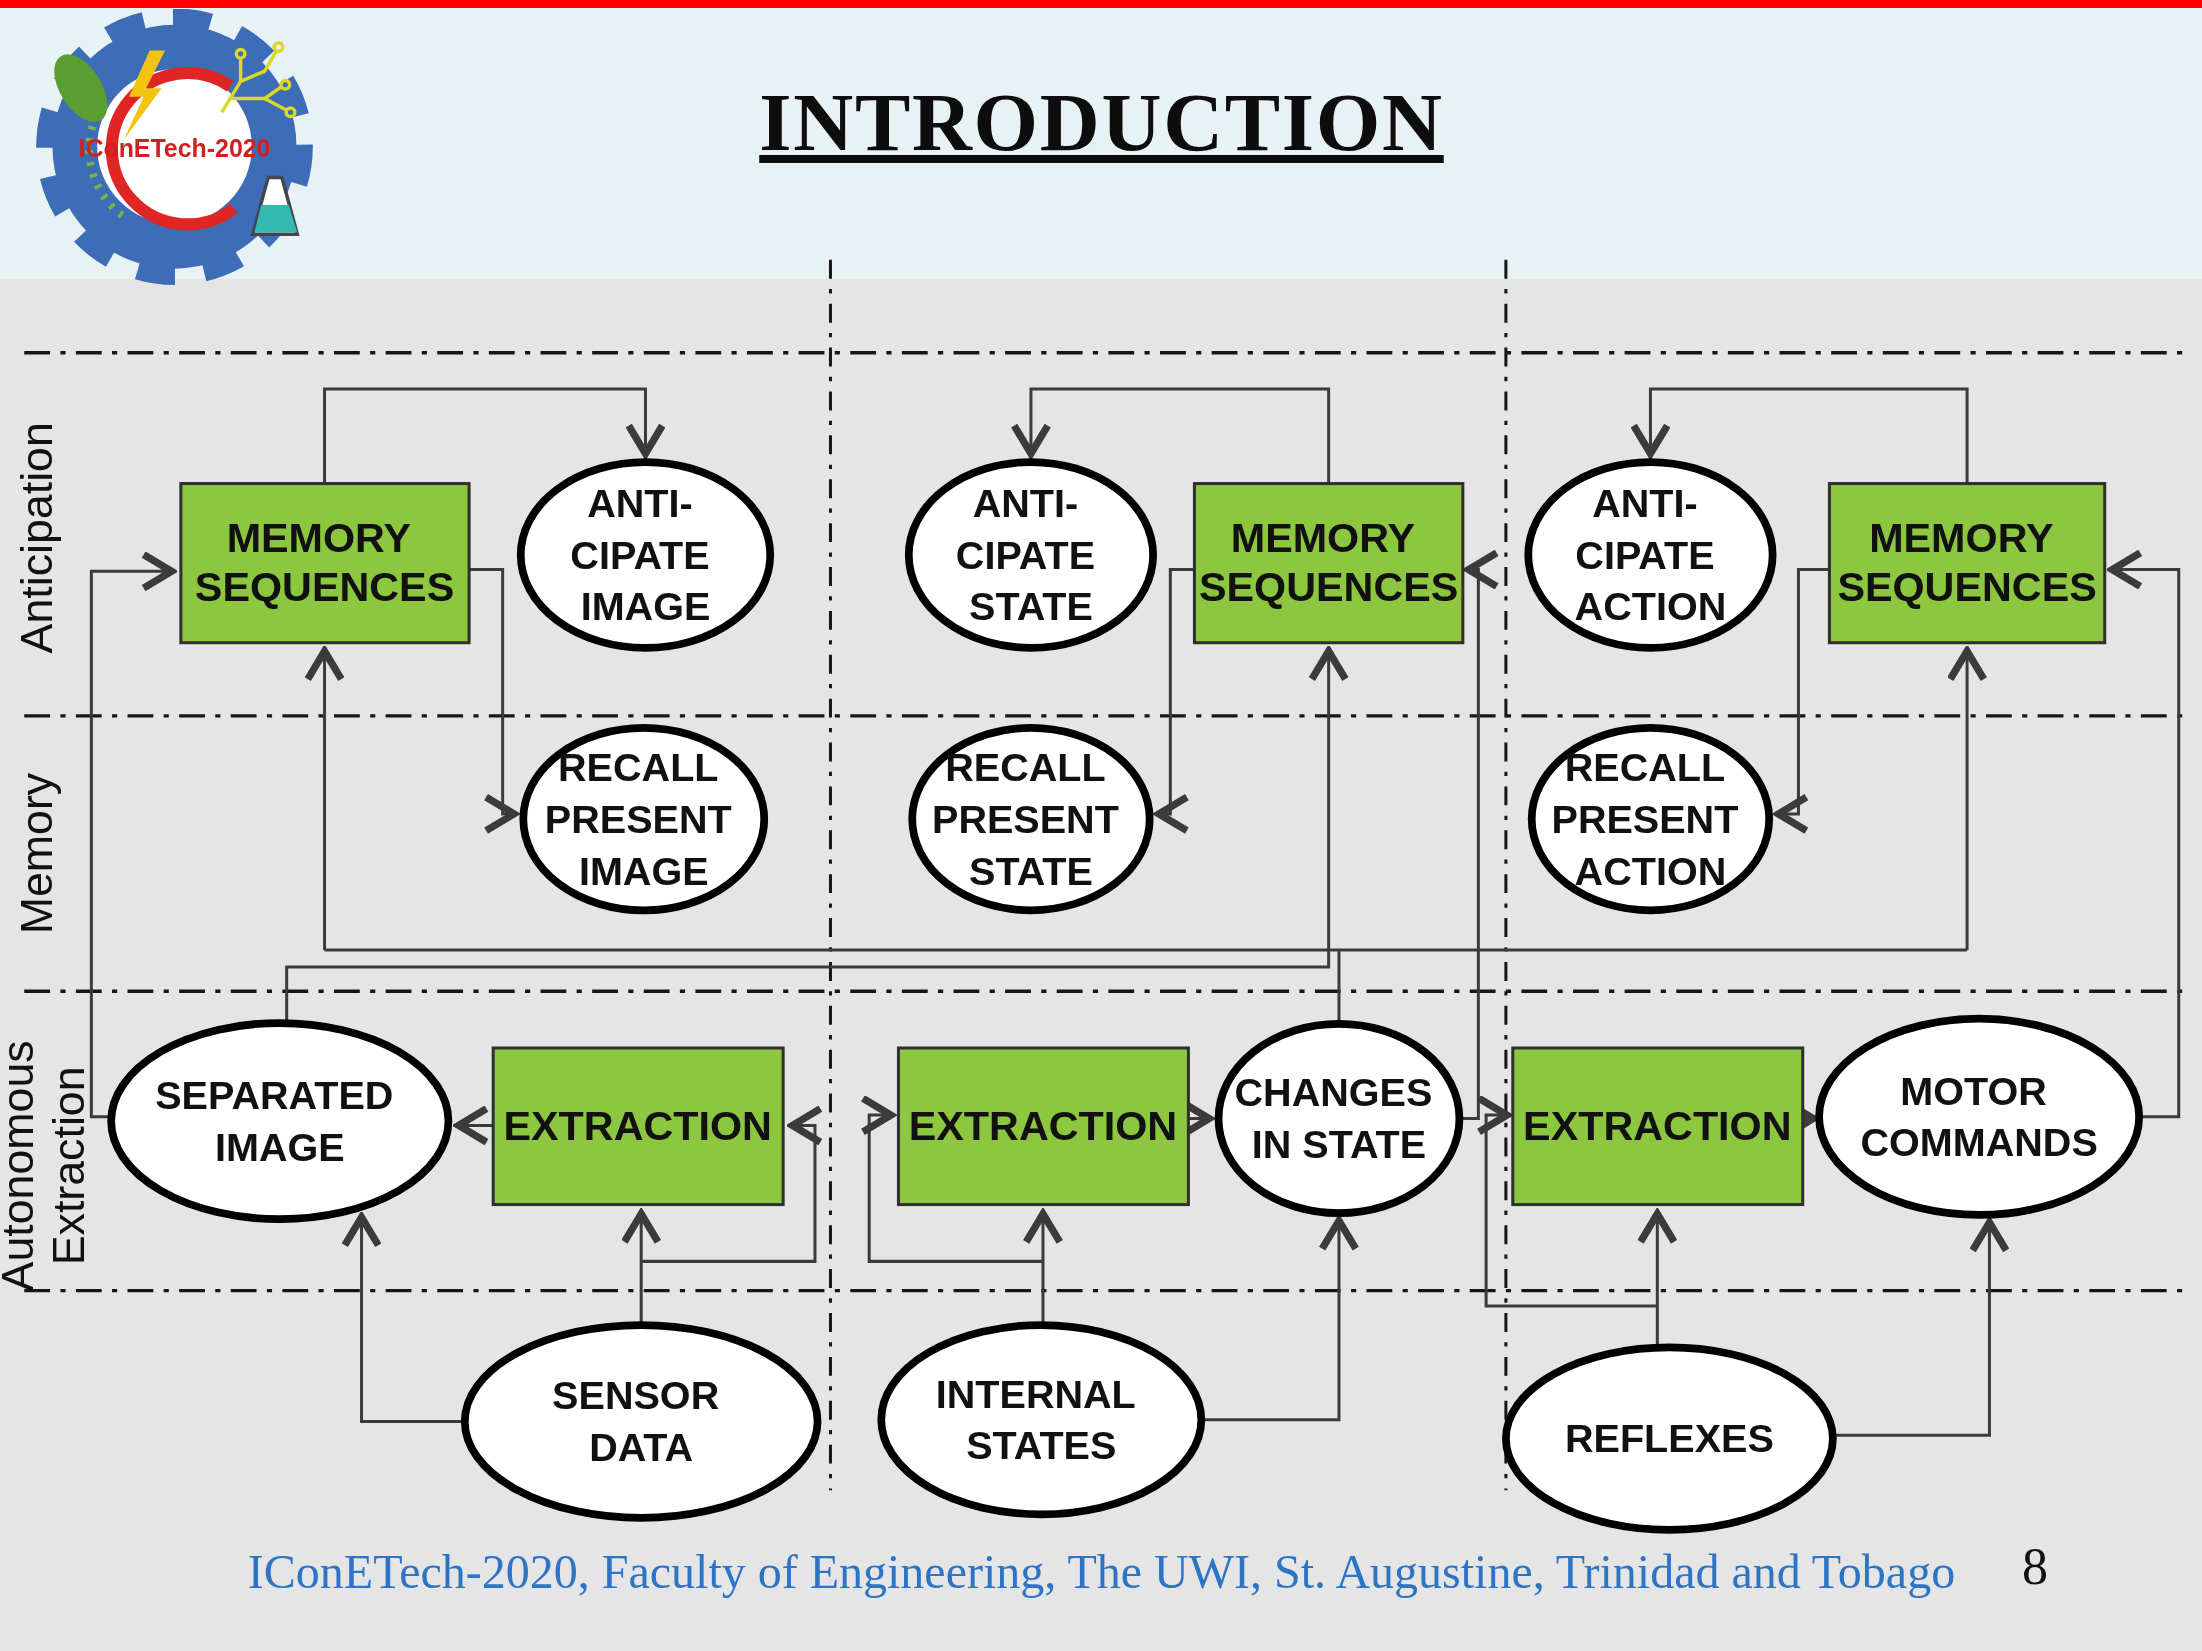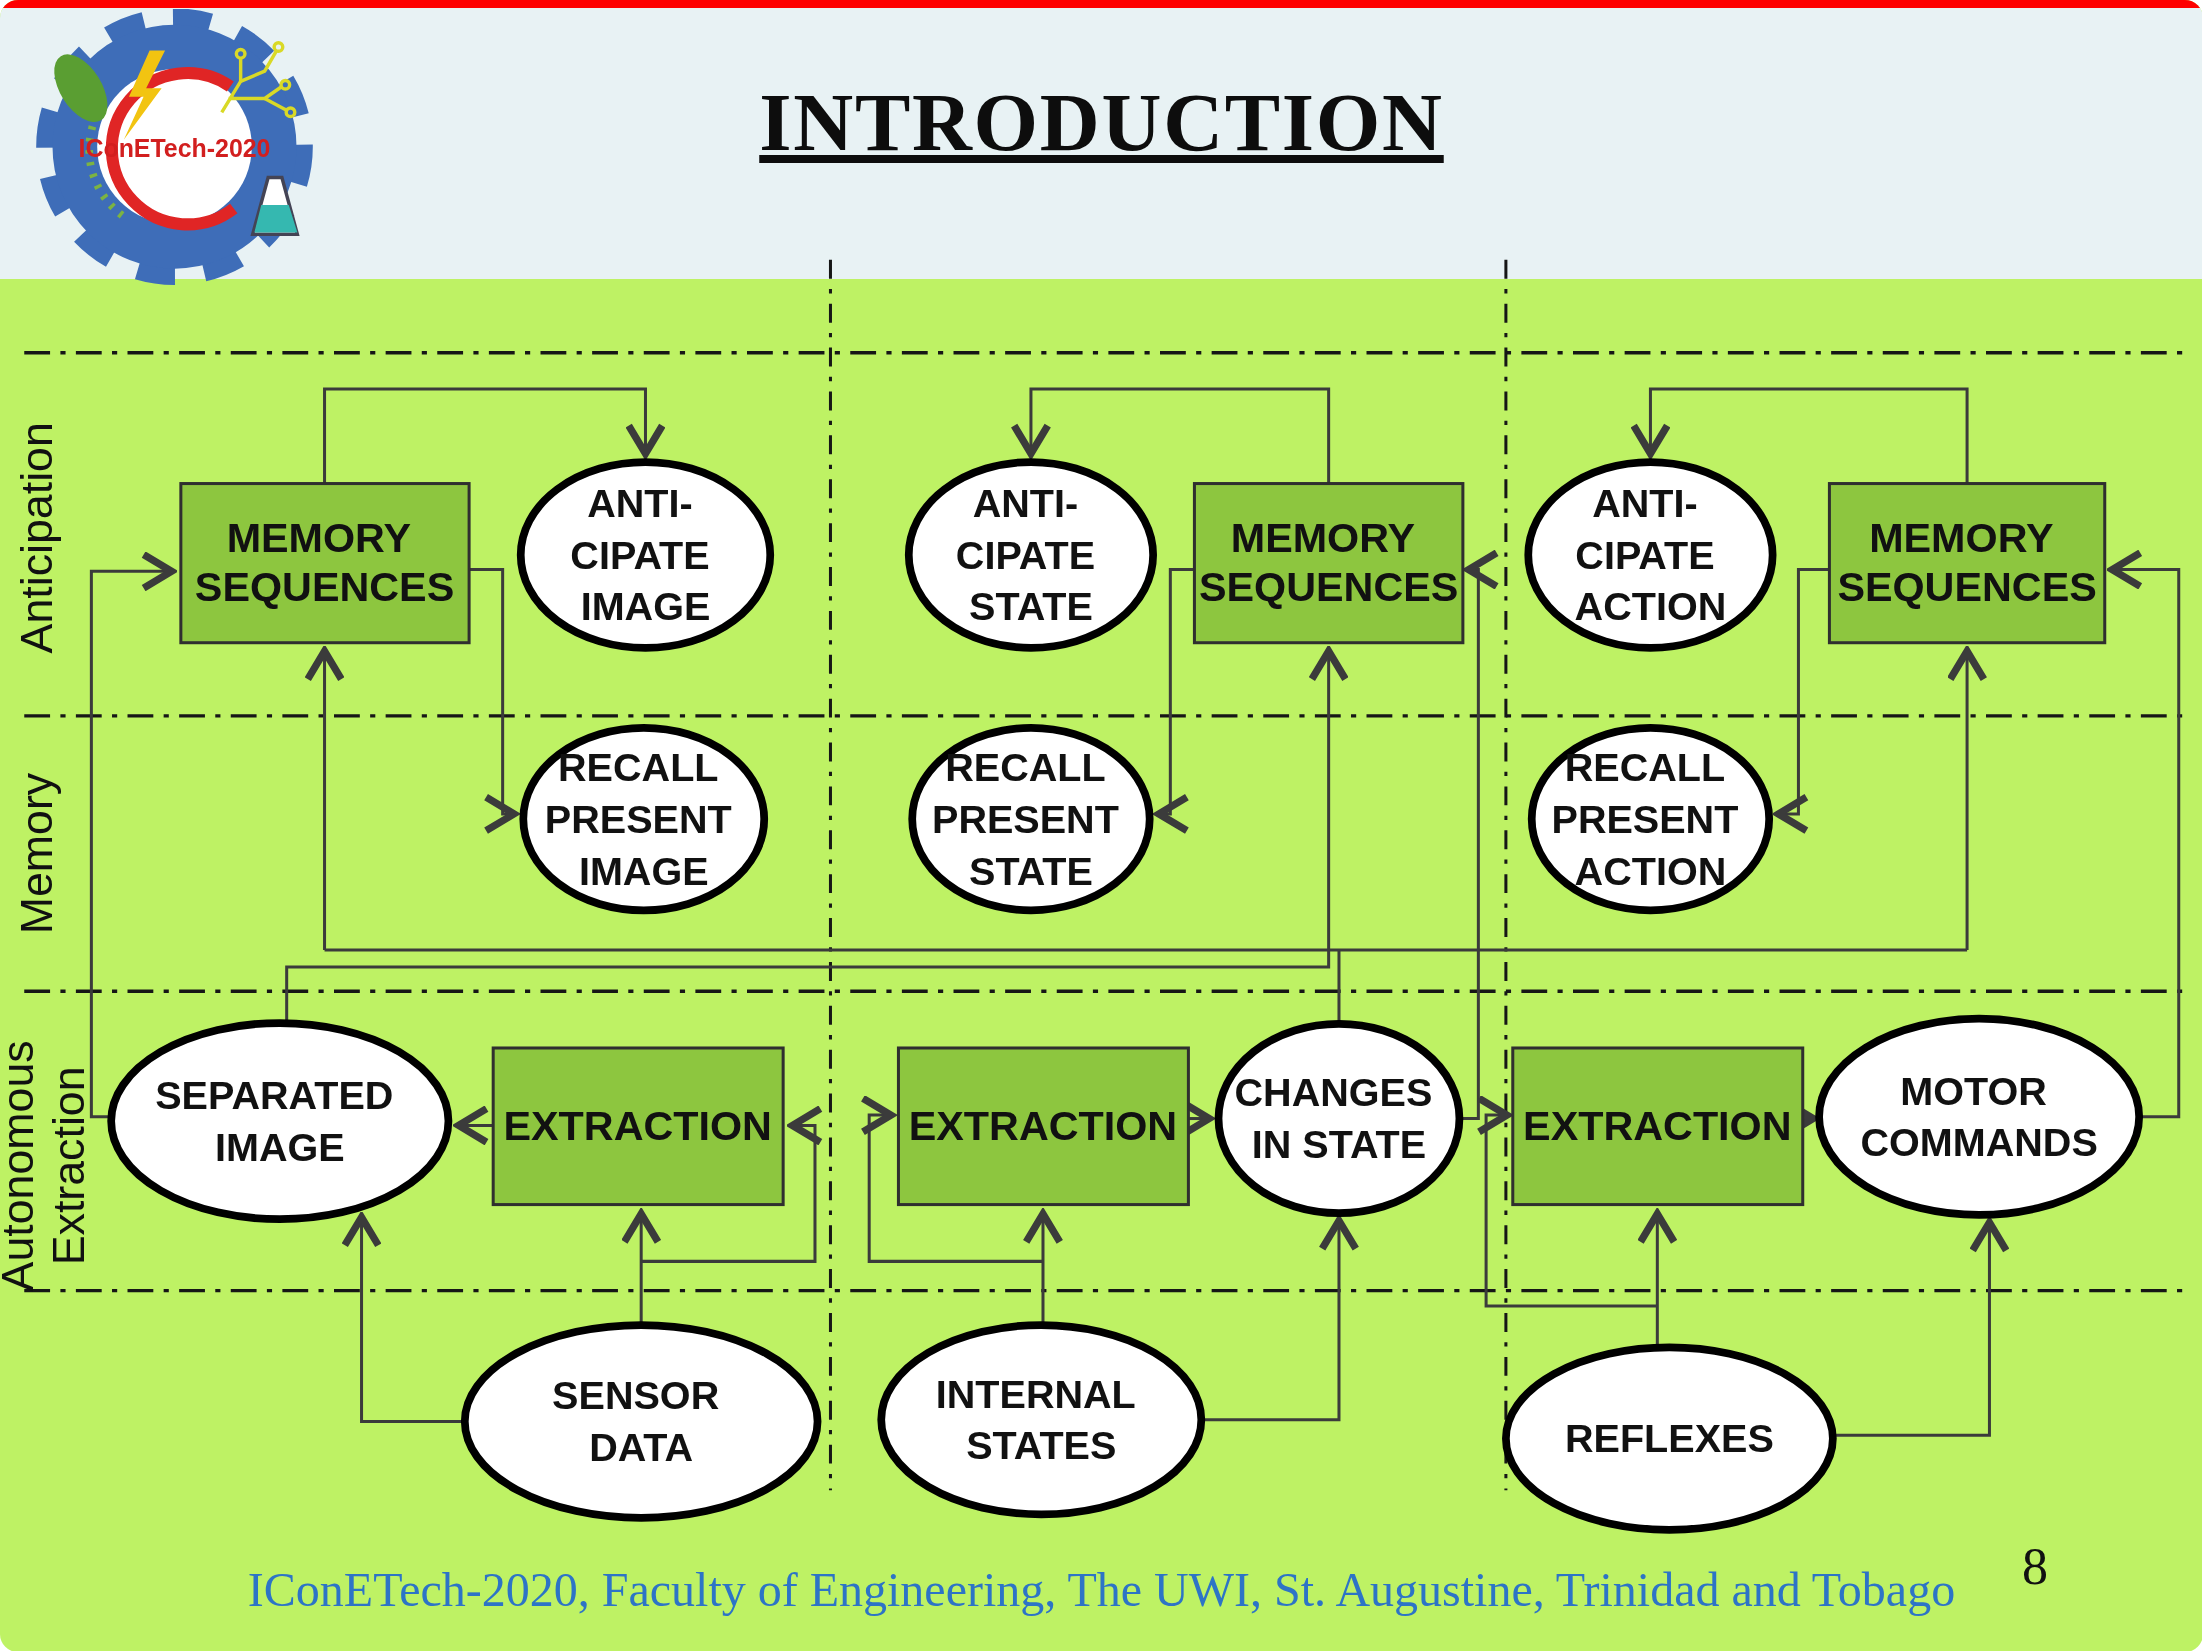--- a/index.html
+++ b/index.html
@@ -3,8 +3,8 @@
 <meta charset="utf-8">
 <style>
   html,body{margin:0;padding:0;background:#ffffff;}
-  .slide{position:relative;width:2203px;height:1652px;background:#bef264;overflow:hidden;
-         font-family:"Liberation Sans",sans-serif;border-radius:18px;}
+  .slide{position:relative;width:2203px;height:1652px;background:#e5e5e5;overflow:hidden;
+         font-family:"Liberation Sans",sans-serif;}
   .topbar{position:absolute;left:0;top:0;width:2203px;height:7.7px;background:#fe0000;}
   .header{position:absolute;left:0;top:7.7px;width:2203px;height:271px;background:#e8f2f4;}
   .title{position:absolute;left:0;top:74px;width:2203px;text-align:center;

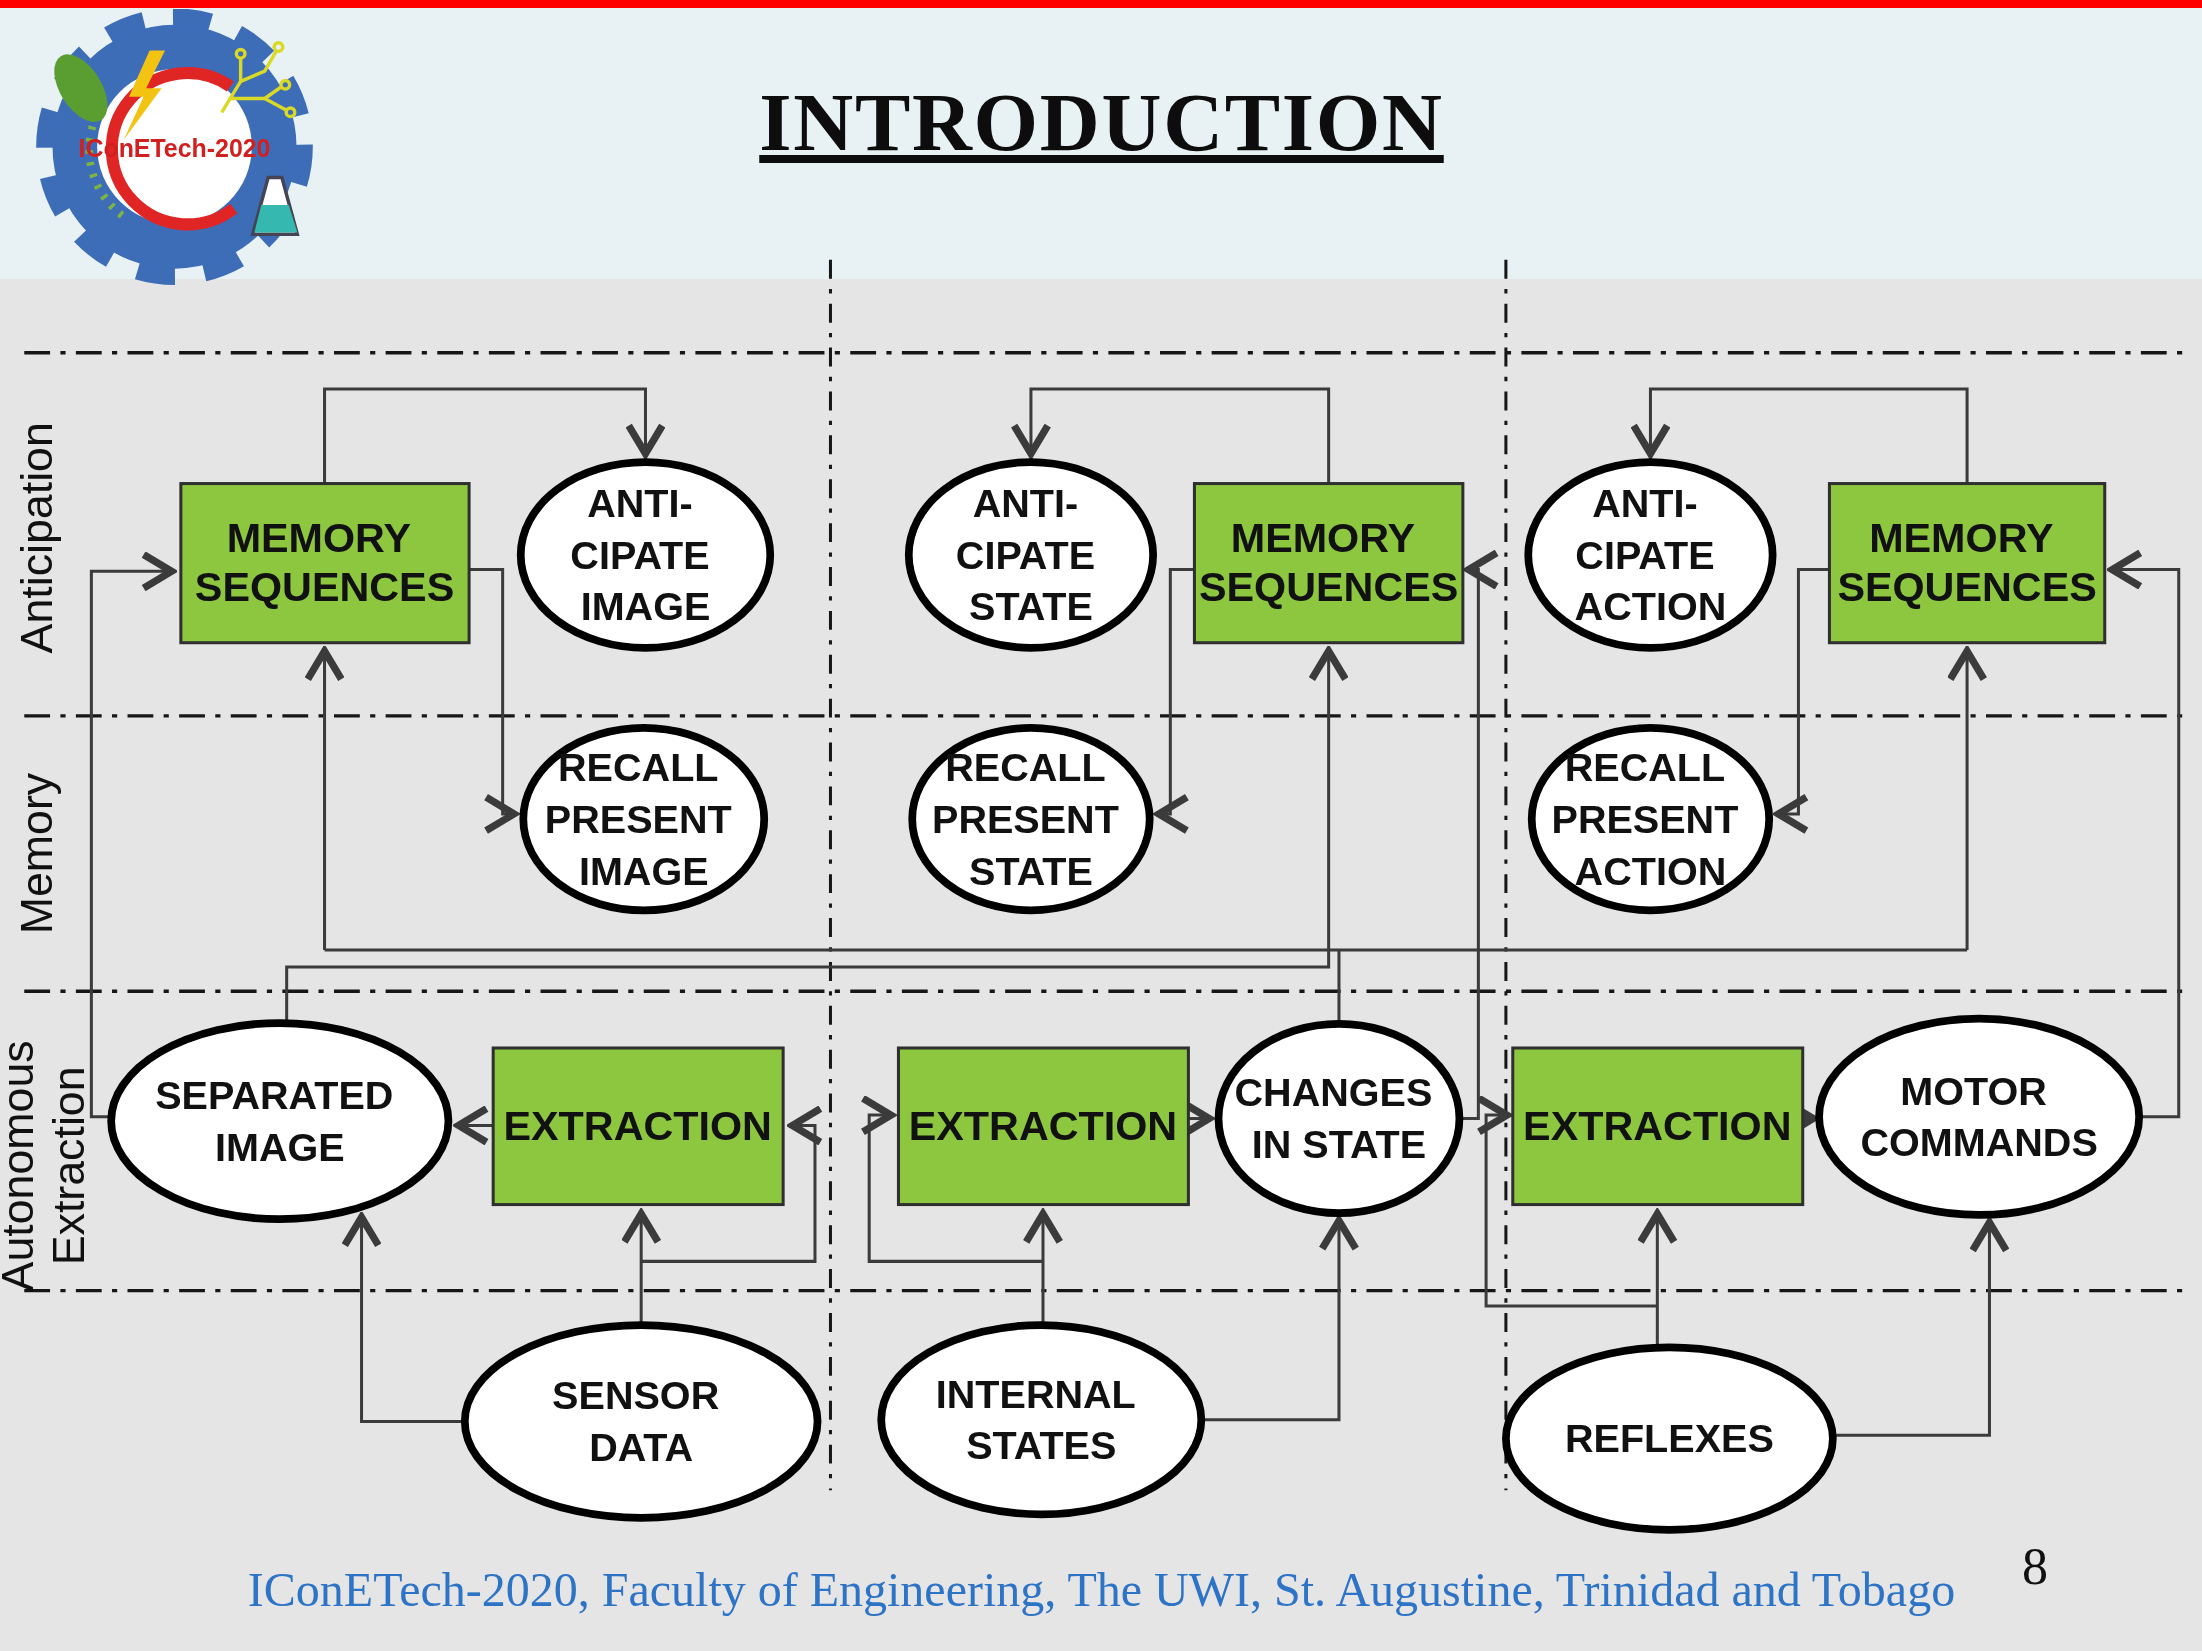--- a/index.html
+++ b/index.html
@@ -13,7 +13,7 @@
   .logo{position:absolute;left:19px;top:8.6px;}
   .diagram{position:absolute;left:0;top:0;width:2203px;height:1652px;}
   .footer{position:absolute;left:0;top:1544px;width:2203px;text-align:center;
-          font-family:"Liberation Serif",serif;font-size:48px;color:#2d74c6;margin-top:18px;}
+          font-family:"Liberation Serif",serif;font-size:48px;color:#2d74c6;}
   .pagenum{position:absolute;left:2022px;top:1537px;font-family:"Liberation Serif",serif;
            font-size:52px;color:#111111;}
   

